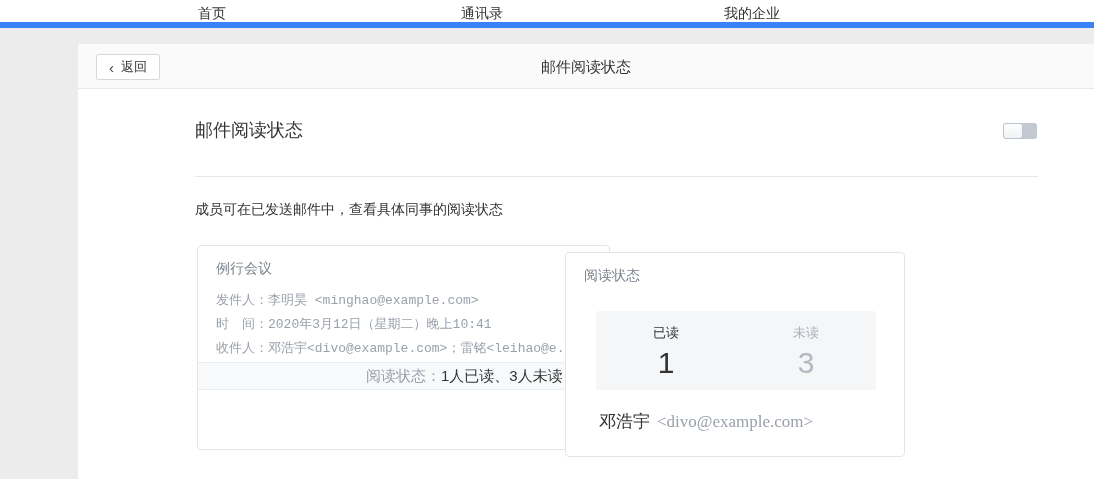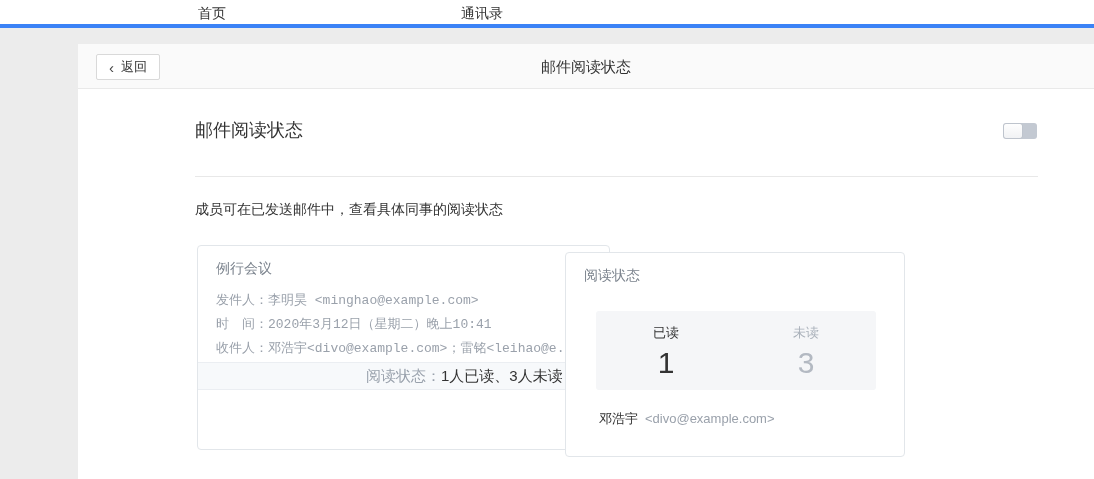--- a/index.html
+++ b/index.html
@@ -14,7 +14,7 @@
   
   .navbar {
     position:absolute; top:0; left:0; width:1094px; height:28px;
-    background:#fff; border-bottom:4px solid #3b82f6;
+    background:#fff; border-bottom:6px solid #3b82f6;
   }
   .nav-items { display:flex; padding-left:77px; height:27px; }
   .nav-item {

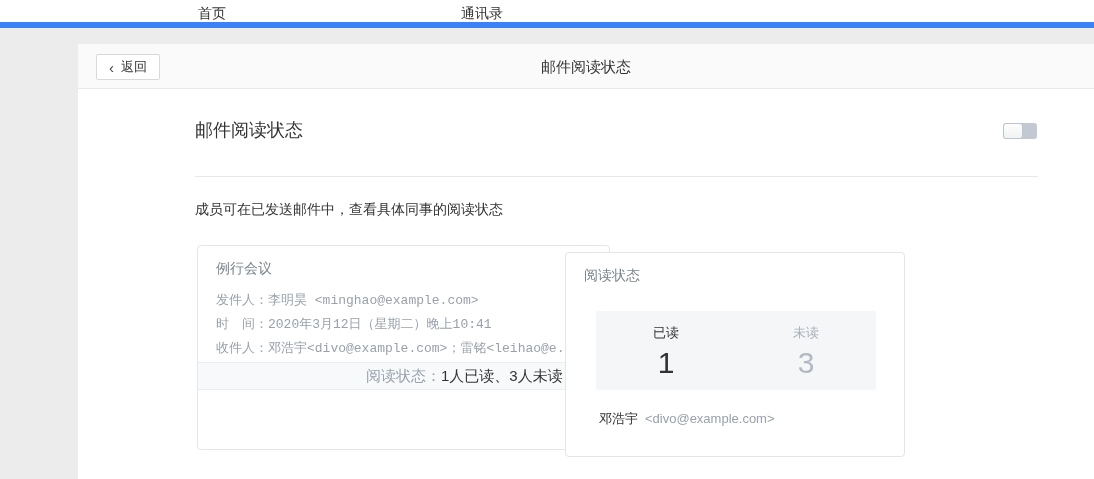--- a/index.html
+++ b/index.html
@@ -117,6 +117,10 @@
       <span class="nav-label">通讯录</span>
       
     </div>
+    <div class="nav-item">
+      <span class="nav-label">我的企业</span>
+      
+    </div>
   </div>
 </div>
 

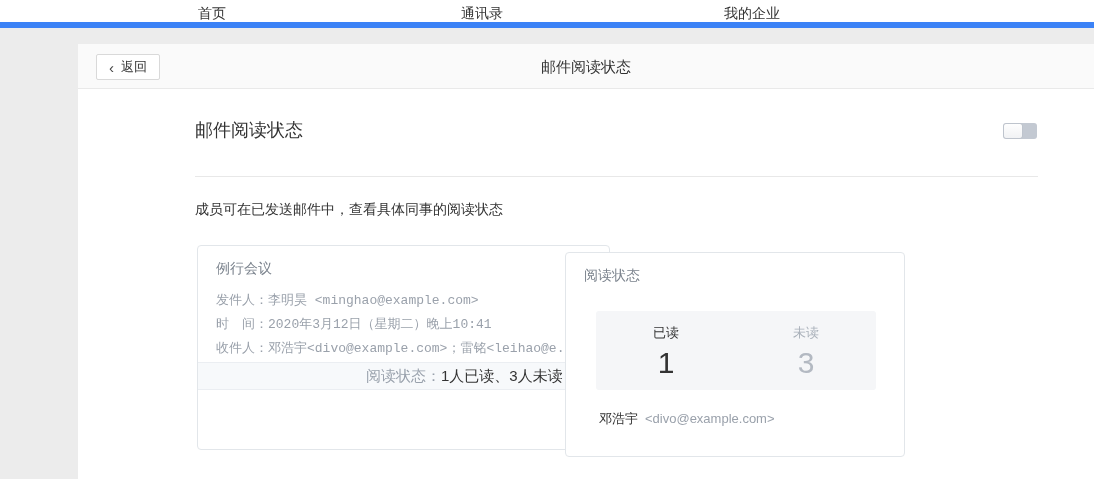--- a/index.html
+++ b/index.html
@@ -100,7 +100,7 @@
   .stat-unread .stat-label { color:#aab1ba; }
   .stat-unread .stat-count { color:#b3b9c2; }
 
-  .reader-row { position:absolute; left:33px; top:157px; font-size:13px; white-space:nowrap; }
+  .reader-row { position:absolute; left:33px; top:157px; font-size:17px; white-space:nowrap;font-family:Liberation Serif, serif; }
   .reader-name { color:#333; margin-right:7px; }
   .reader-email { color:#9aa1ab; }
 </style>

